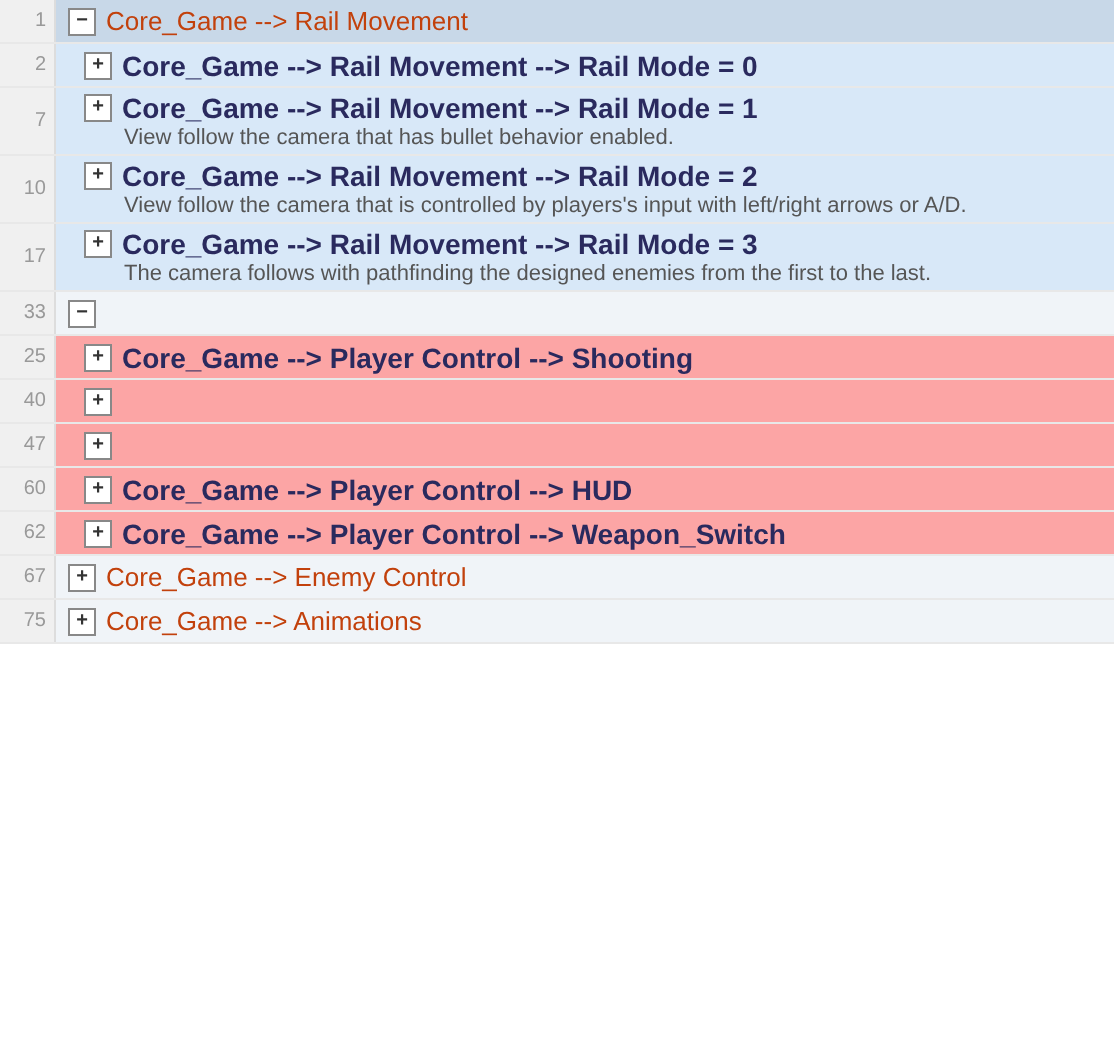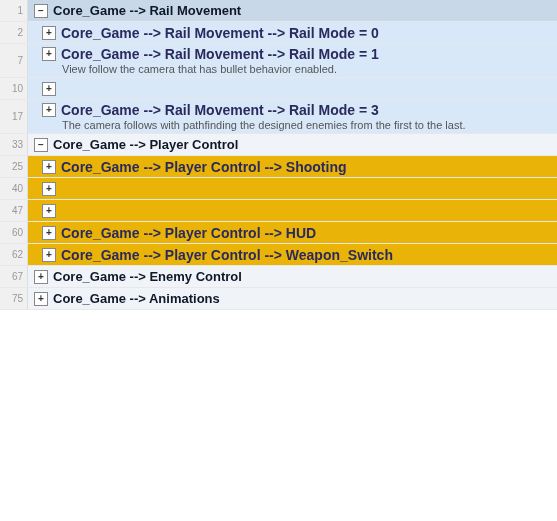--- a/index.html
+++ b/index.html
@@ -55,8 +55,8 @@
     .bg-blue2  { background: #eab308; }
 
     .row-title {
-      font-weight: bold;
-      color: #0f172a;
+      font-weight: normal;
+      color: #c2410c;
       font-size: 13px;
       white-space: nowrap;
     }

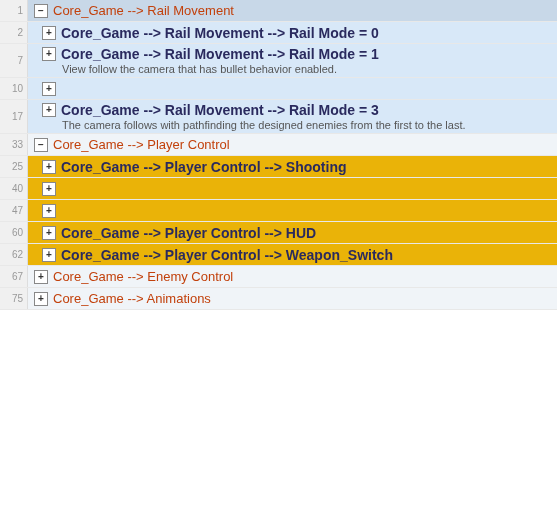--- a/index.html
+++ b/index.html
@@ -138,6 +138,7 @@
       <div class="row-content indent-1">
         <div class="row-content-inner">
           <span class="expand-icon">+</span>
+          <span class="row-title-normal">Core_Game --&gt; Rail Movement --&gt; Rail Mode = 2</span>
         </div>
       </div>
     </div>

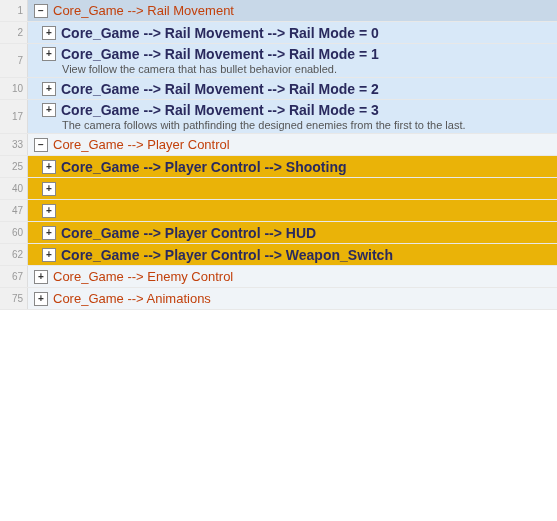--- a/index.html
+++ b/index.html
@@ -140,6 +140,7 @@
           <span class="expand-icon">+</span>
           <span class="row-title-normal">Core_Game --&gt; Rail Movement --&gt; Rail Mode = 2</span>
         </div>
+        <div class="sub-text">View follow the camera that is controlled by players's input with left/right arrows or A/D.</div>
       </div>
     </div>
     <div class="tree-row bg-sub1">

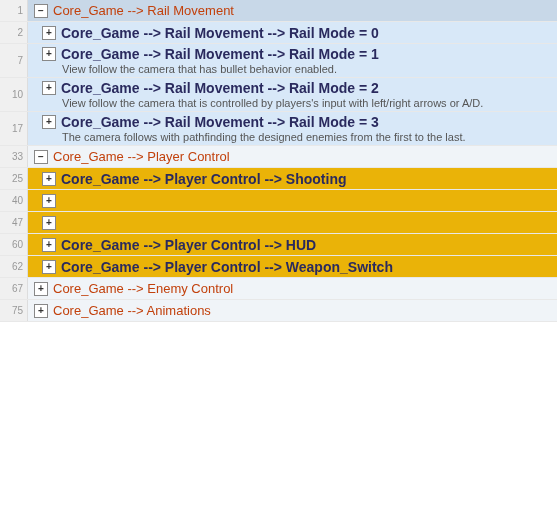--- a/index.html
+++ b/index.html
@@ -158,7 +158,6 @@
       <div class="row-content ">
         <div class="row-content-inner">
           <span class="expand-icon">−</span>
-          <span class="row-title">Core_Game --&gt; Player Control</span>
         </div>
       </div>
     </div>

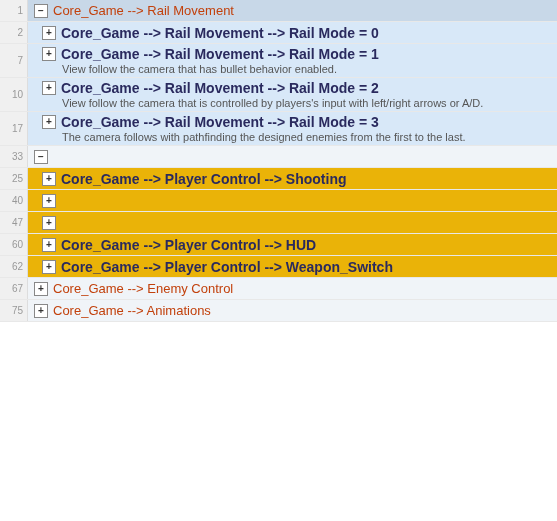--- a/index.html
+++ b/index.html
@@ -52,7 +52,7 @@
     .bg-header { background: #c8d8e8; }
     .bg-sub1   { background: #d8e8f8; }
     .bg-light  { background: #f0f4f8; }
-    .bg-blue2  { background: #eab308; }
+    .bg-blue2  { background: #fca5a5; }
 
     .row-title {
       font-weight: normal;

